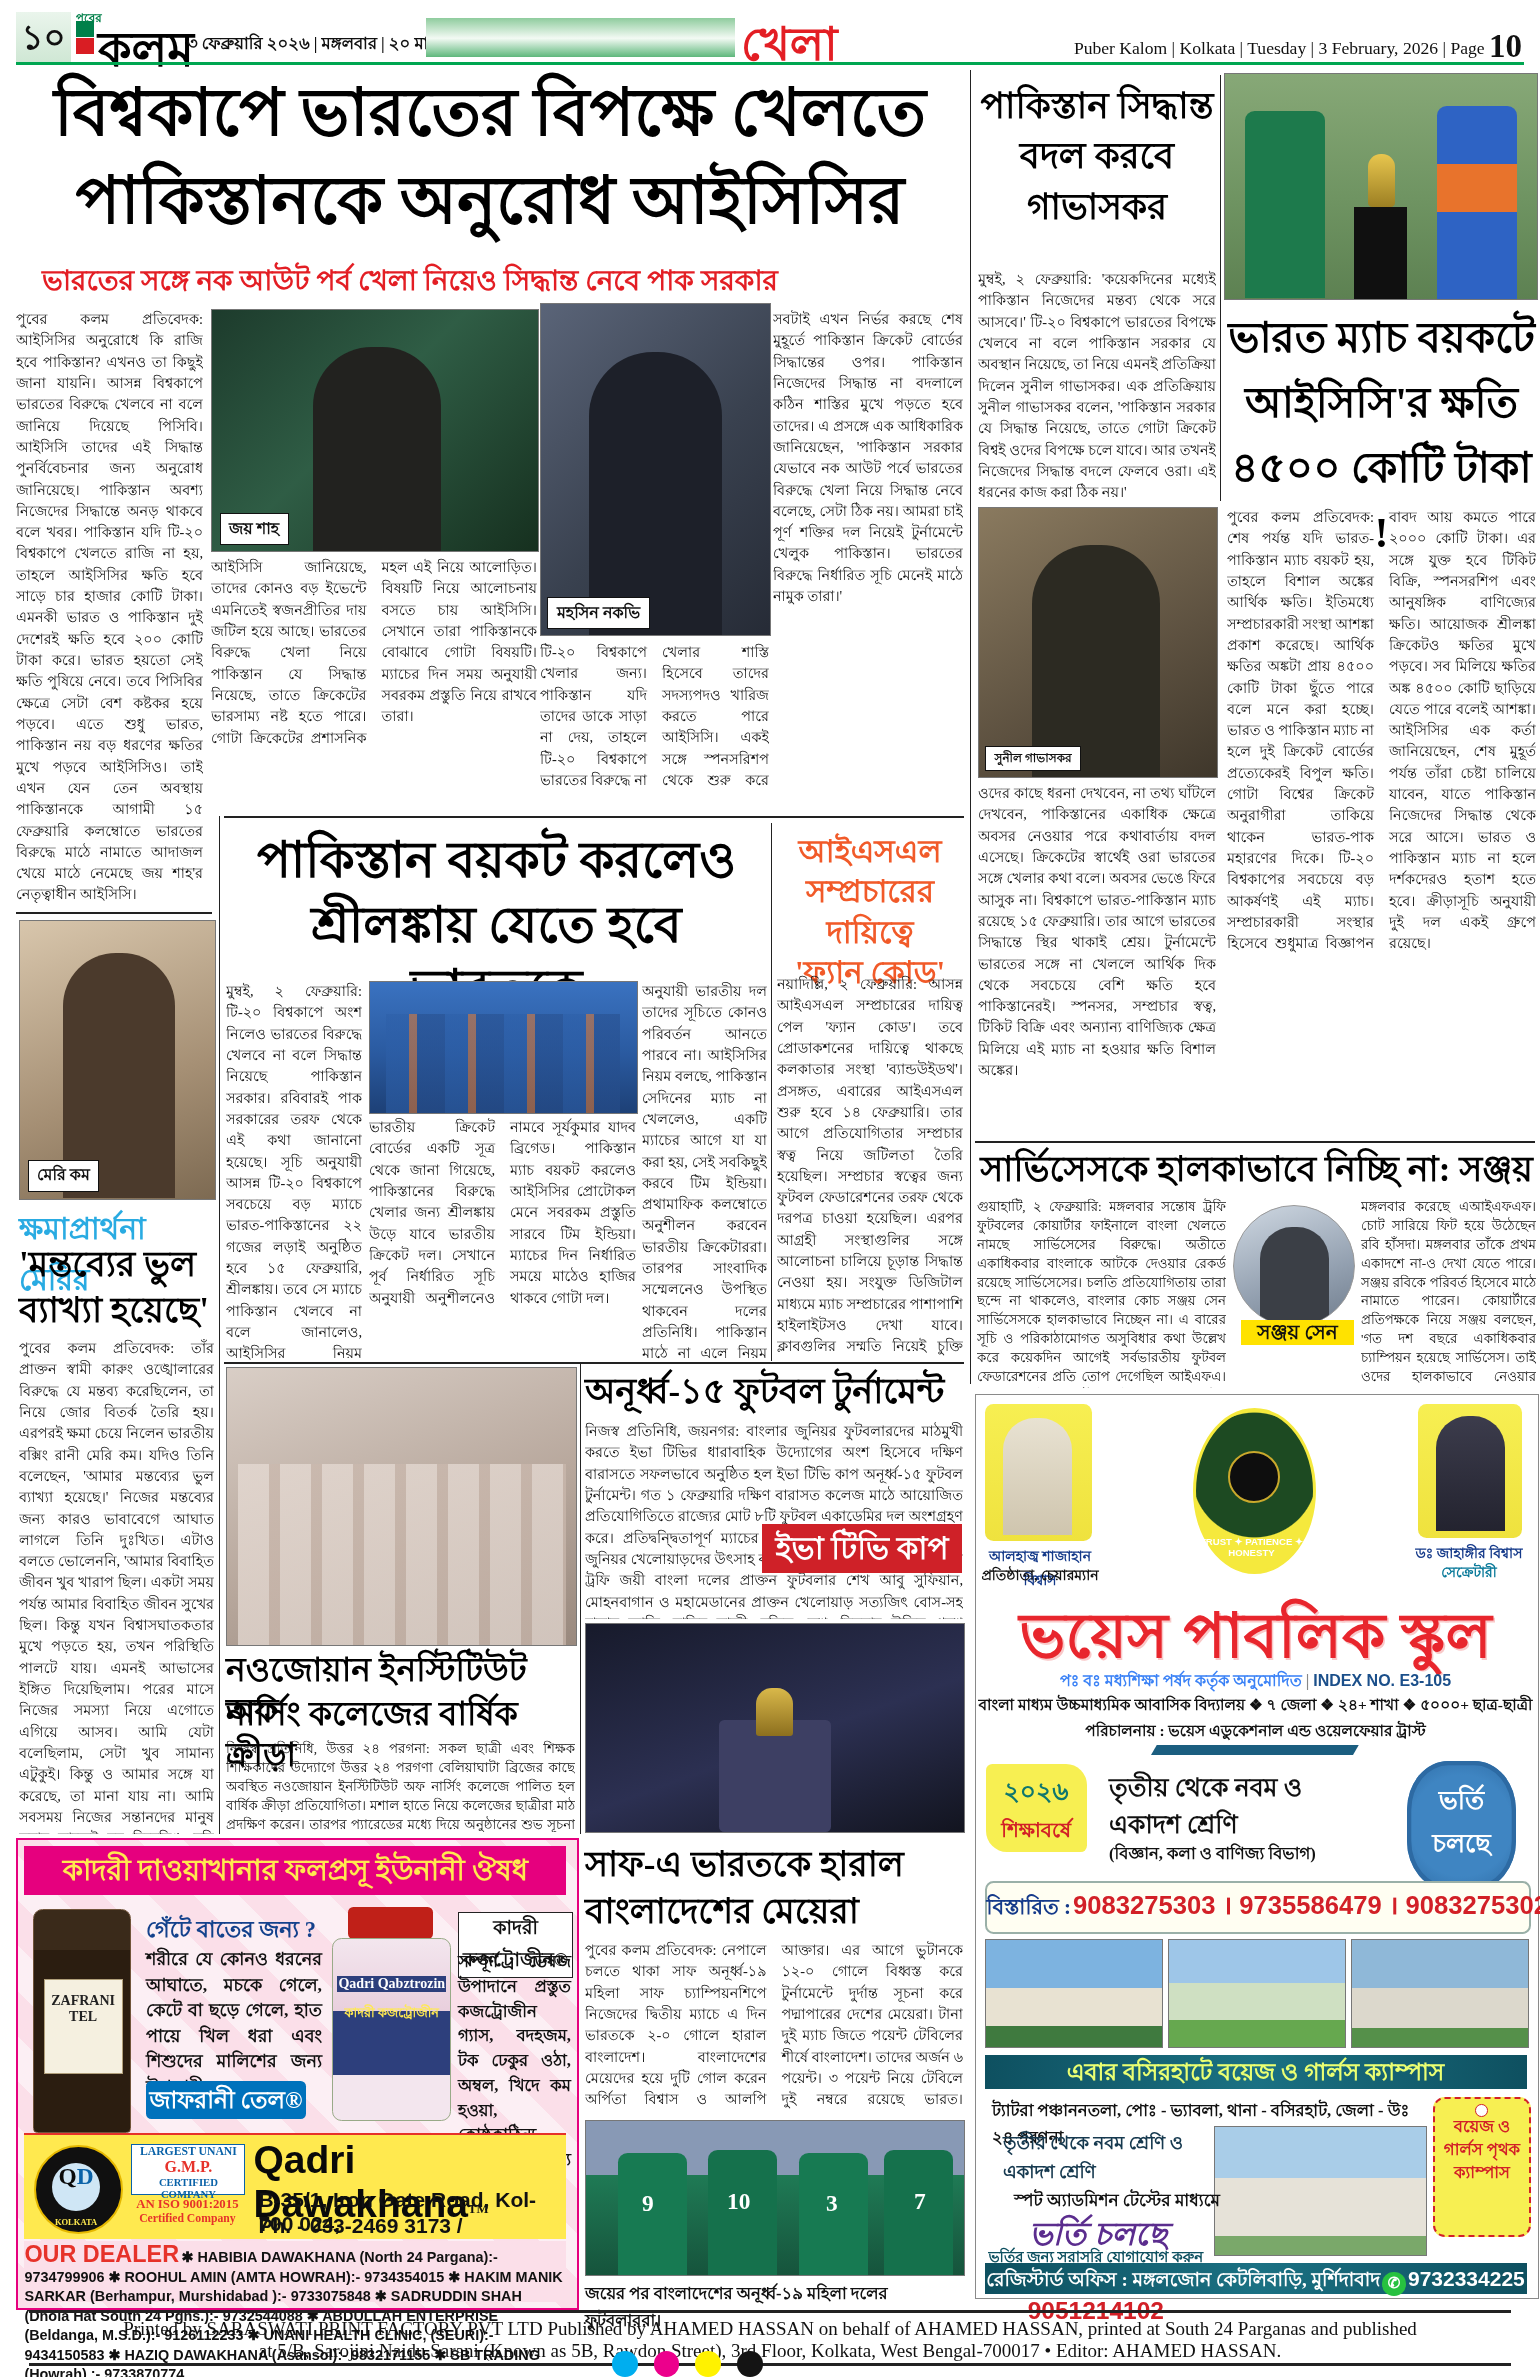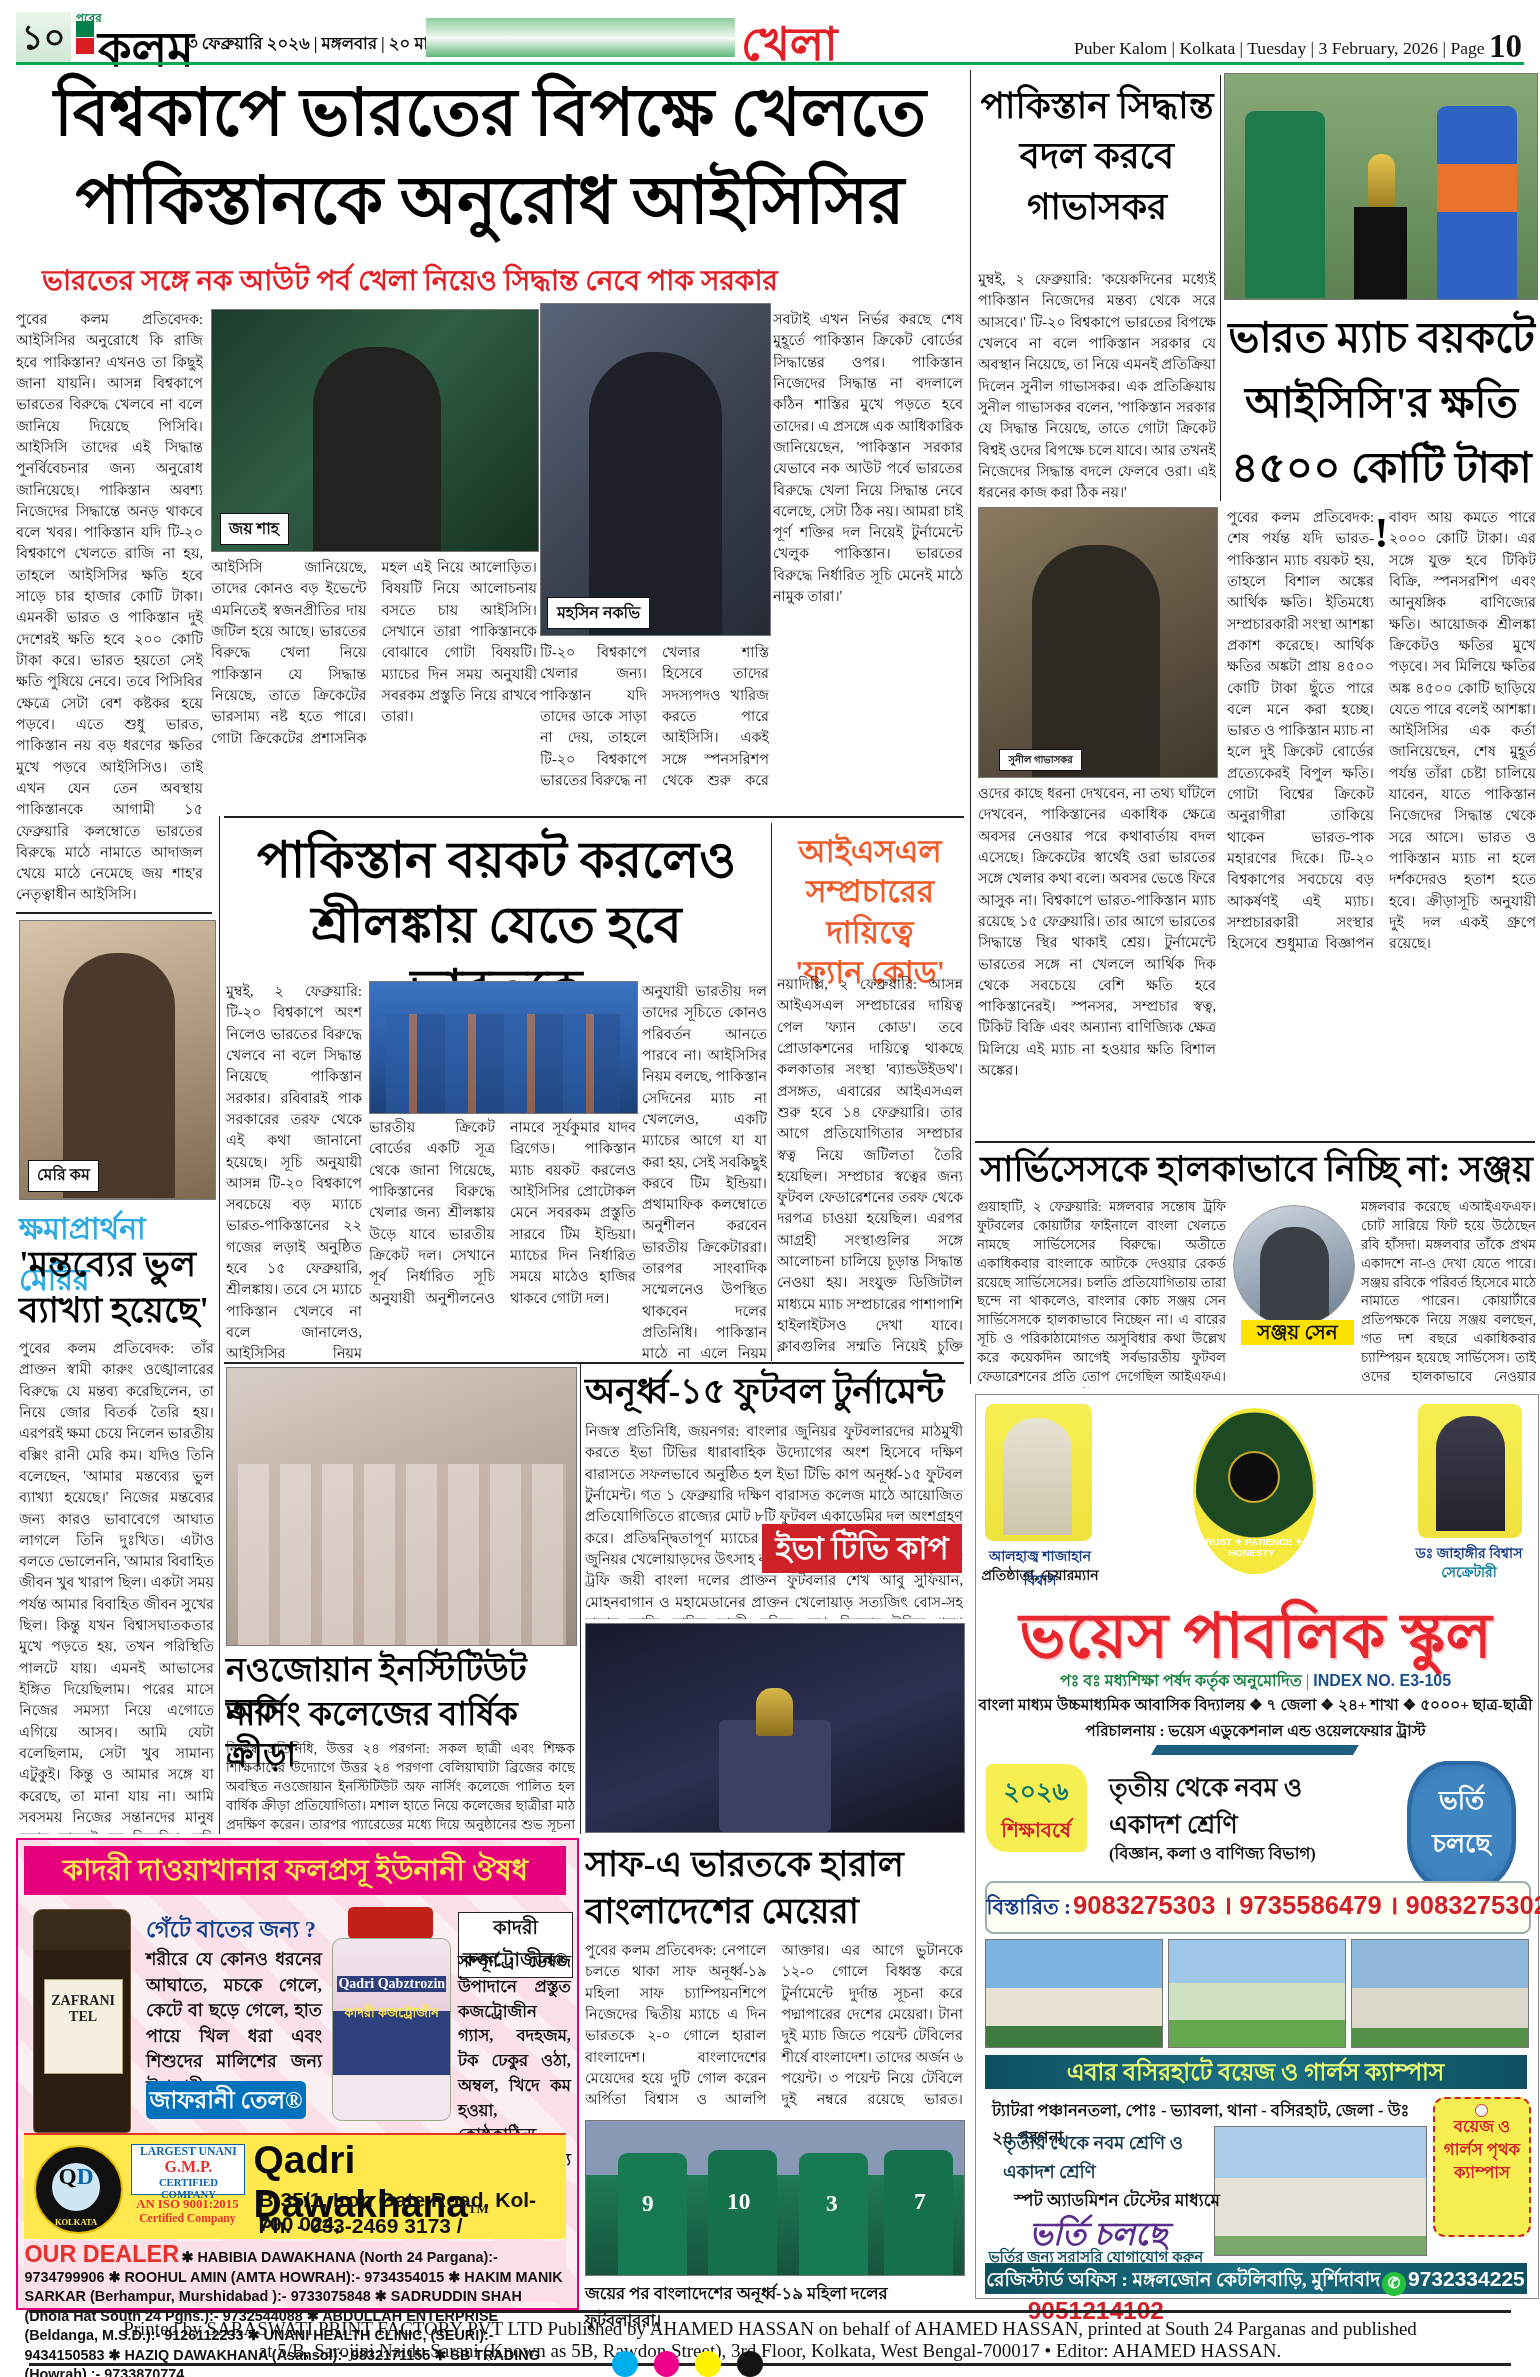--- a/index.html
+++ b/index.html
@@ -121,7 +121,7 @@
 
   <div class="abs photo" style="left:978px;top:507px;width:238px;height:269px;background:linear-gradient(150deg,#8a7a5f,#5d5140 60%,#3f372b);">
     <div class="abs" style="left:53px;top:37px;width:128px;height:232px;background:#2c2a22;border-radius:59px 59px 0 0;"></div>
-    <span class="cap" style="left:20px;bottom:6.4px;font-size:10px;text-align:right;">সুনীল গাভাসকর</span>
+    <span class="cap" style="left:6px;bottom:6.4px;font-size:12px;text-align:right;">সুনীল গাভাসকর</span>
   </div>
   <div class="abs body27 j" style="left:978px;top:783px;width:238px;height:354px;">ওদের কাছে ধরনা দেখবেন, না তথ্য ঘাঁটলে দেখবেন, পাকিস্তানের একাধিক ক্ষেত্রে অবসর নেওয়ার পরে কথাবার্তায় বদল এসেছে। ক্রিকেটের স্বার্থেই ওরা ভারতের সঙ্গে খেলার কথা বলে। অবসর ভেঙে ফিরে আসুক না। বিশ্বকাপে ভারত-পাকিস্তান ম্যাচ রয়েছে ১৫ ফেব্রুয়ারি। তার আগে ভারতের সিদ্ধান্তে স্থির থাকাই শ্রেয়। টুর্নামেন্টে ভারতের সঙ্গে না খেললে আর্থিক দিক থেকে সবচেয়ে বেশি ক্ষতি হবে পাকিস্তানেরই। স্পনসর, সম্প্রচার স্বত্ব, টিকিট বিক্রি এবং অন্যান্য বাণিজ্যিক ক্ষেত্র মিলিয়ে এই ম্যাচ না হওয়ার ক্ষতি বিশাল অঙ্কের।</div>
 

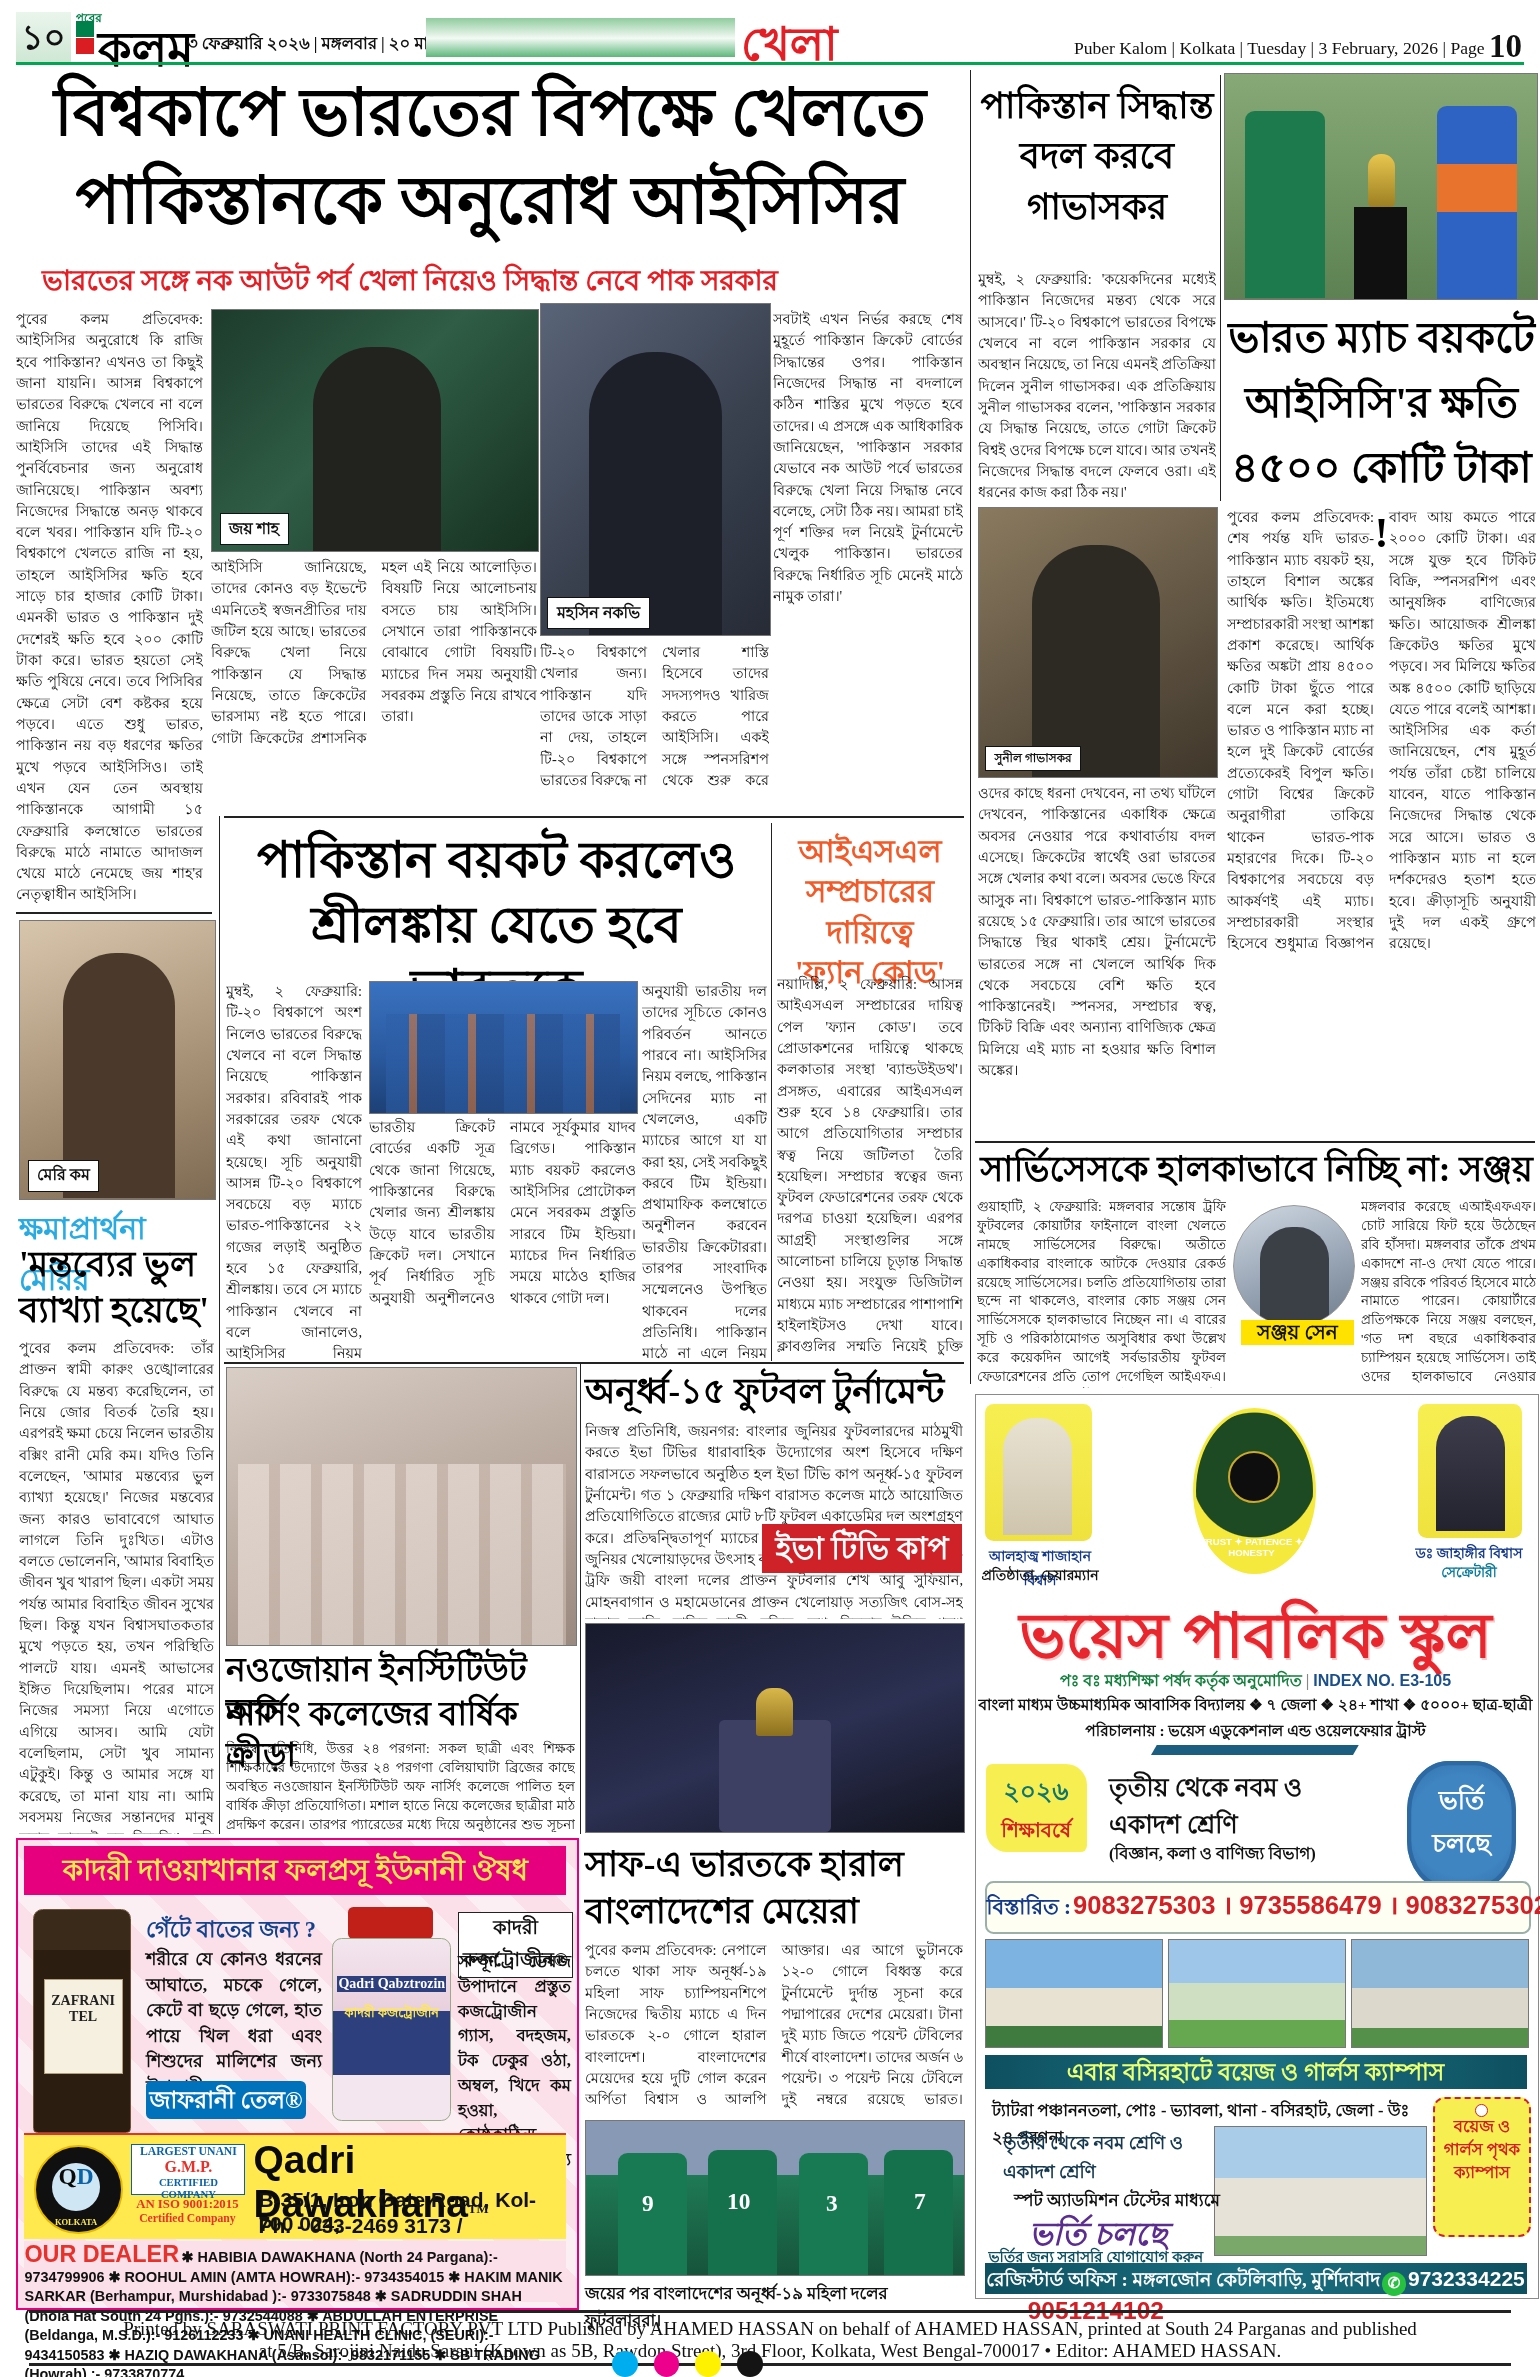--- a/index.html
+++ b/index.html
@@ -238,7 +238,7 @@
 
     <div class="abs c b" style="left:0;top:193px;width:559px;font-size:62px;color:#e8262d;text-shadow:1.6px 1.6px 0 #f9c9c9;">ভয়েস পাবলিক স্কুল</div>
     <div class="abs c" style="left:0;top:273px;width:559px;font-size:16px;">
-      <span class="b" style="color:#15803d;text-align:right;">পঃ বঃ মধ্যশিক্ষা পর্ষদ কর্তৃক অনুমোদিত</span>
+      <span class="b" style="color:#3b82f6;text-align:right;">পঃ বঃ মধ্যশিক্ষা পর্ষদ কর্তৃক অনুমোদিত</span>
       <span class="b" style="color:#888;"> | </span>
       <span class="b" style="color:#1b4f8a;font-family:'Liberation Sans',sans-serif;">INDEX NO. E3-105</span>
     </div>

